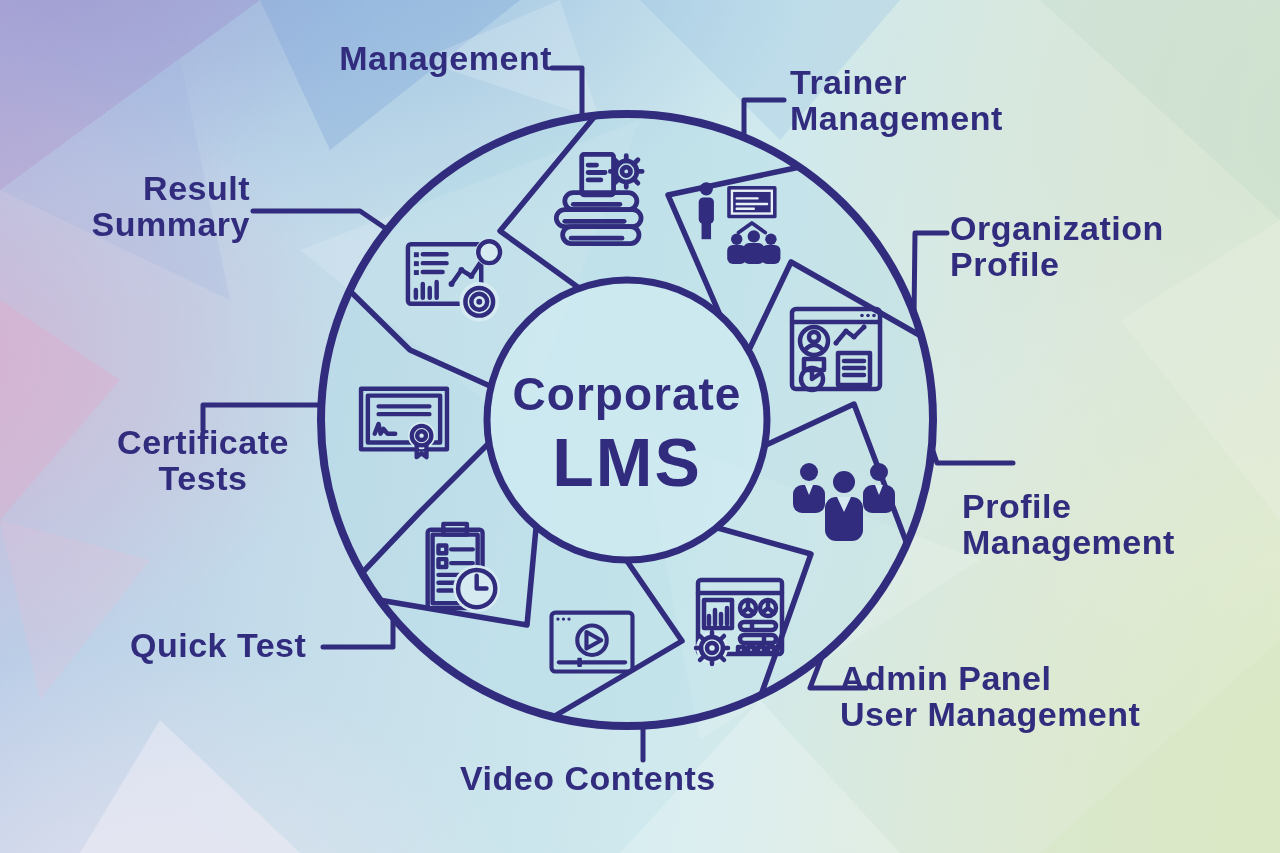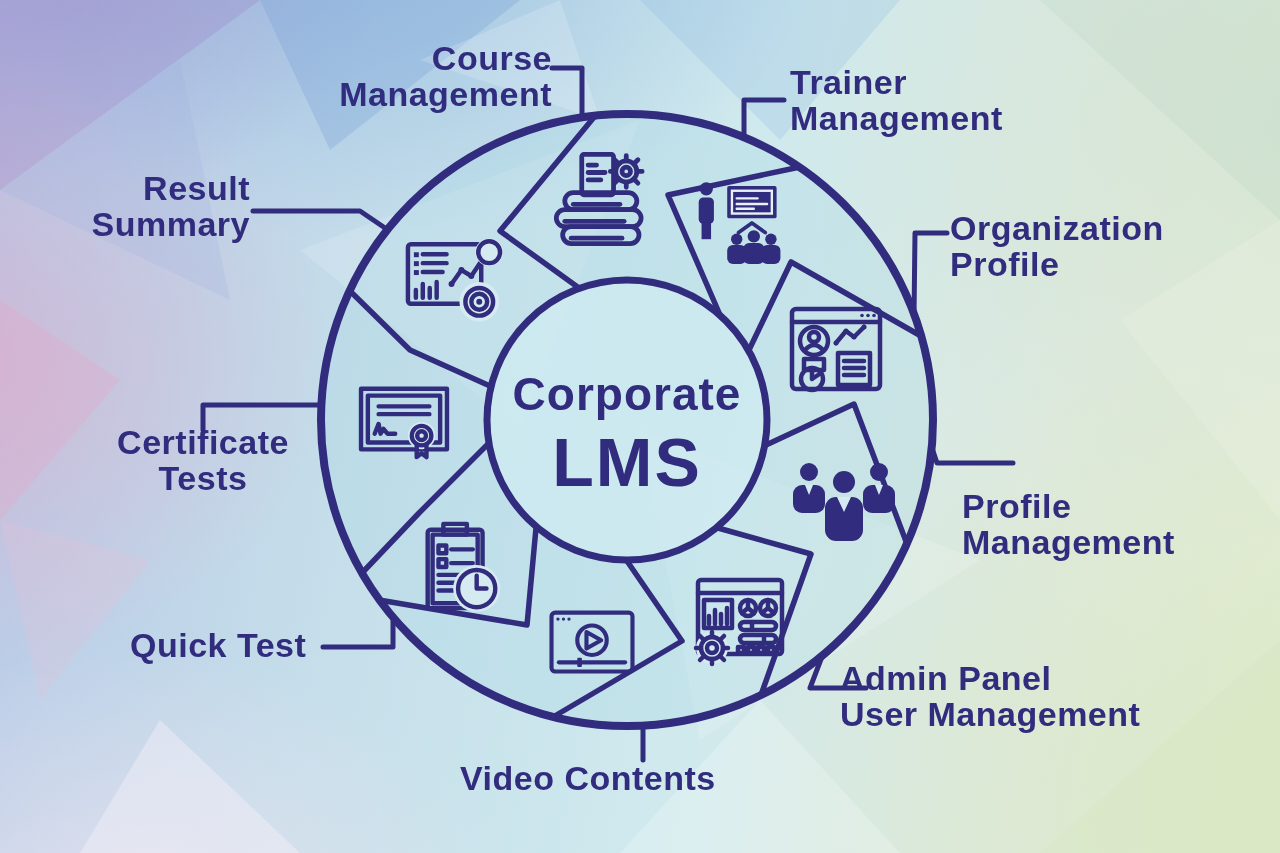--- a/index.html
+++ b/index.html
@@ -268,7 +268,6 @@
   </svg>
 
   <div class="label lbl-course">
-    <span class="ln">Course</span>
     <span class="ln">Management</span>
   </div>
   <div class="label lbl-trainer">

